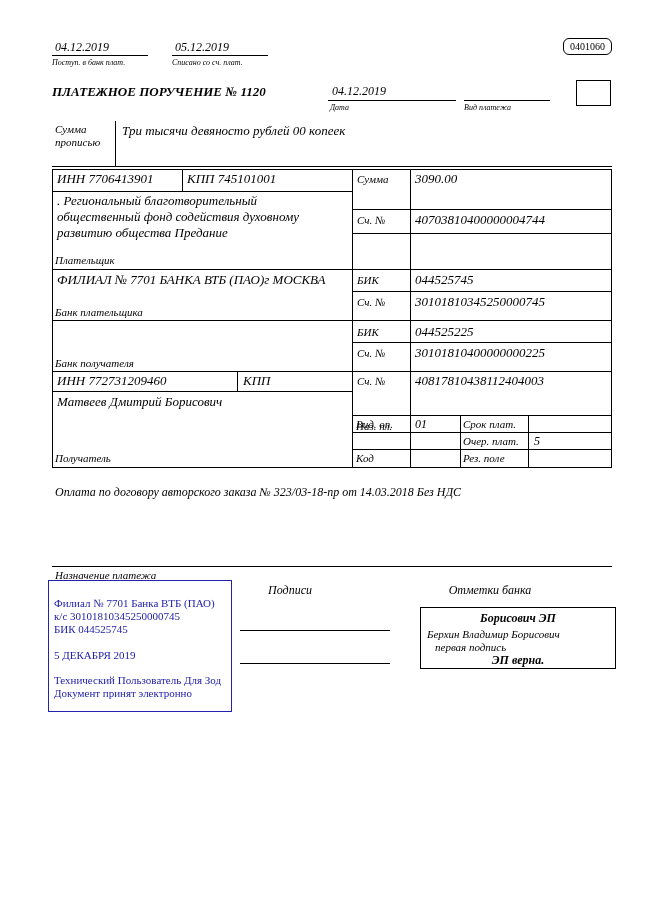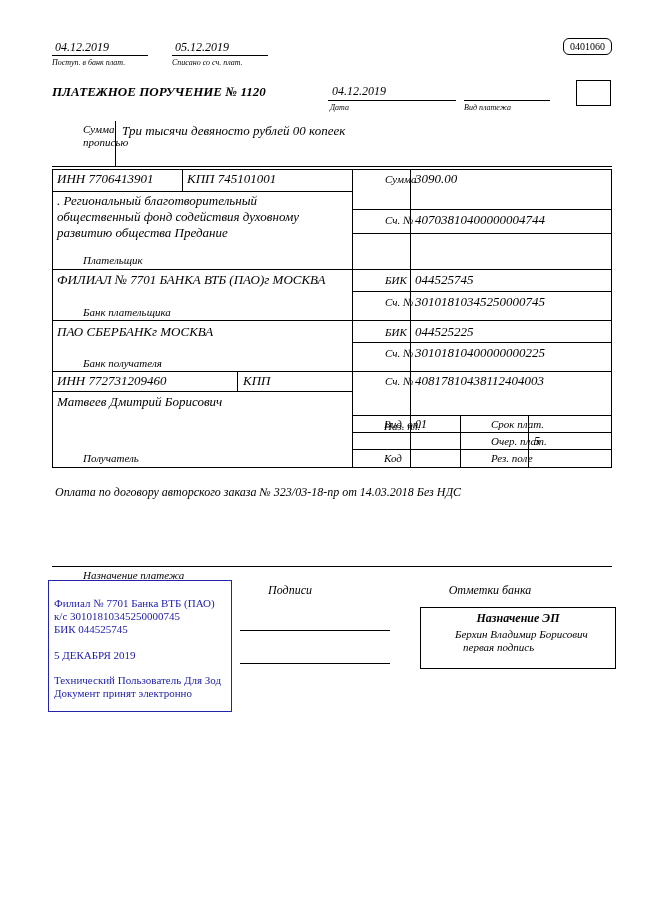--- a/index.html
+++ b/index.html
@@ -17,7 +17,7 @@
   .t  { position:absolute; line-height:1.22;font-style:italic; }
   .f8  { font-size:8px; }
   .f10 { font-size:10px;border-radius:6px; }
-  .f11 { font-size:11px;margin-left:28px; }
+  .f11 { font-size:11px; }
   .f12 { font-size:12px; }
   .f13 { font-size:13px; }
   .b { font-weight:bold; }

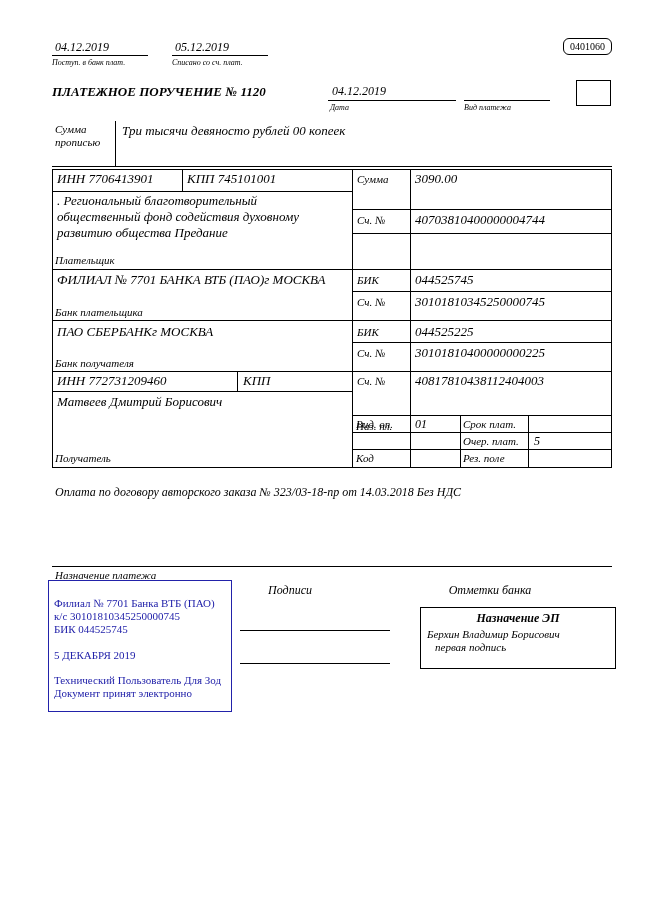--- a/index.html
+++ b/index.html
@@ -107,7 +107,6 @@
   <div class="t f13" style="left:415px;top:294px">30101810345250000745</div>
   <div class="t f11" style="left:55px;top:306px">Банк плательщика</div>
 
-  <div class="t f13" style="left:57px;top:324px;width:292px">ПАО СБЕРБАНКг МОСКВА</div>
   <div class="t f11" style="left:357px;top:326px">БИК</div>
   <div class="t f13" style="left:415px;top:324px">044525225</div>
   <div class="t f11" style="left:357px;top:347px">Сч. №</div>

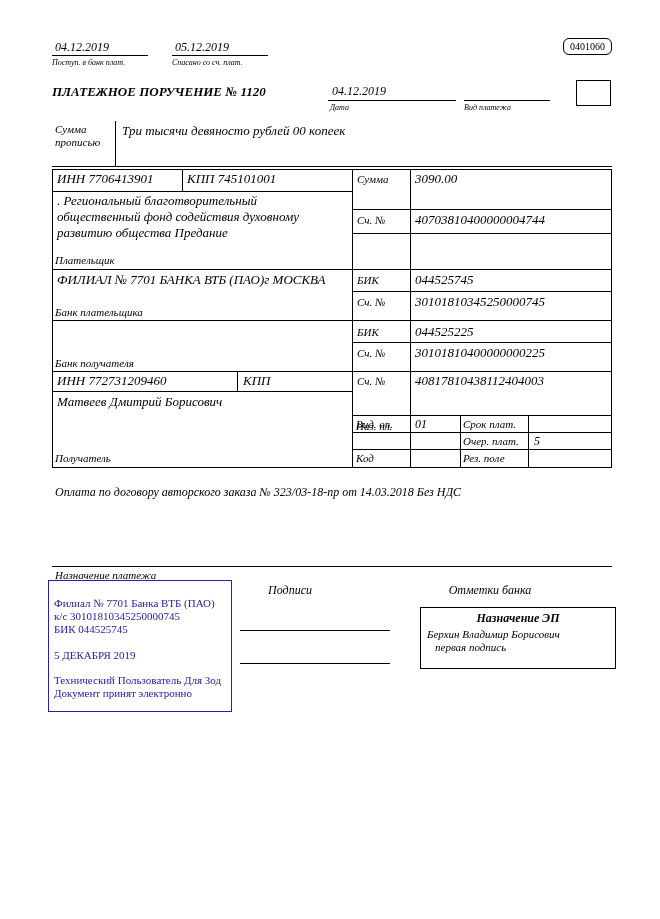--- a/index.html
+++ b/index.html
@@ -151,7 +151,7 @@
   <div class="hl" style="left:240px;top:663px;width:150px"></div>
 
   <div class="bx" style="left:420px;top:607px;width:196px;height:62px">
-    <div class="t f12 b ctr" style="left:0;top:3px;width:100%">Назначение ЭП</div>
+    <div class="t f12 b ctr" style="left:0;top:3px;width:100%">Борисович ЭП</div>
     <div class="t f11" style="left:6px;top:20px">Берхин Владимир Борисович</div>
     <div class="t f11 i" style="left:14px;top:33px">первая подпись</div>
   </div>

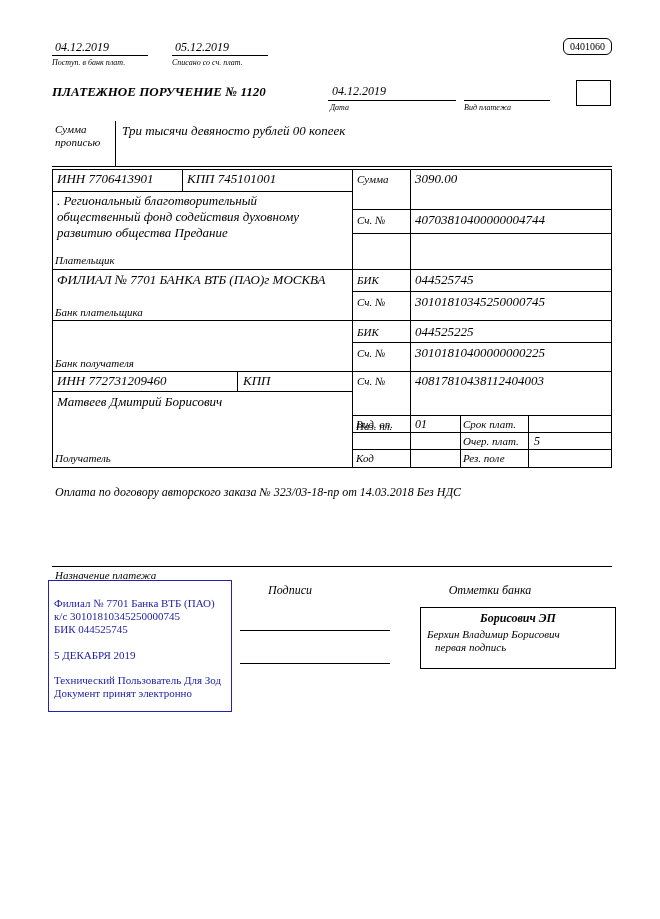--- a/index.html
+++ b/index.html
@@ -154,6 +154,7 @@
     <div class="t f12 b ctr" style="left:0;top:3px;width:100%">Борисович ЭП</div>
     <div class="t f11" style="left:6px;top:20px">Берхин Владимир Борисович</div>
     <div class="t f11 i" style="left:14px;top:33px">первая подпись</div>
+    <div class="t f12 b ctr" style="left:0;top:45px;width:100%">ЭП верна.</div>
   </div>
 
 </div>

